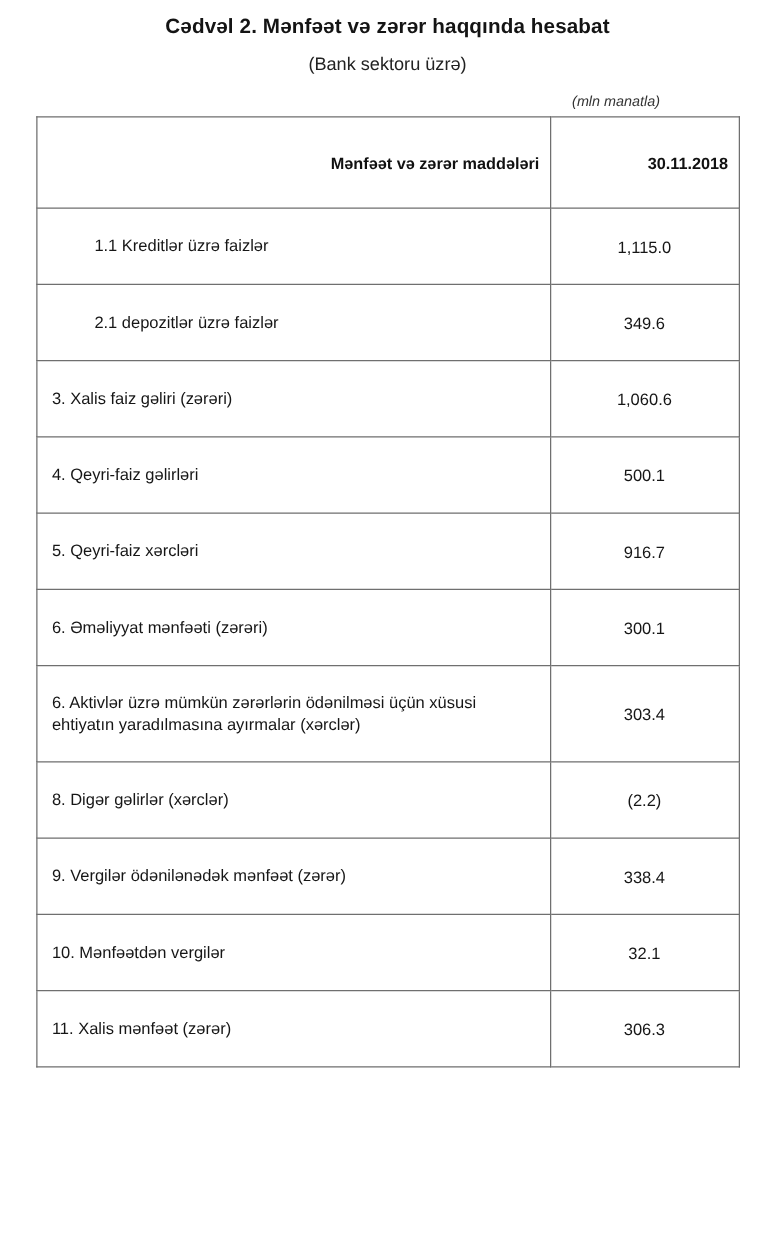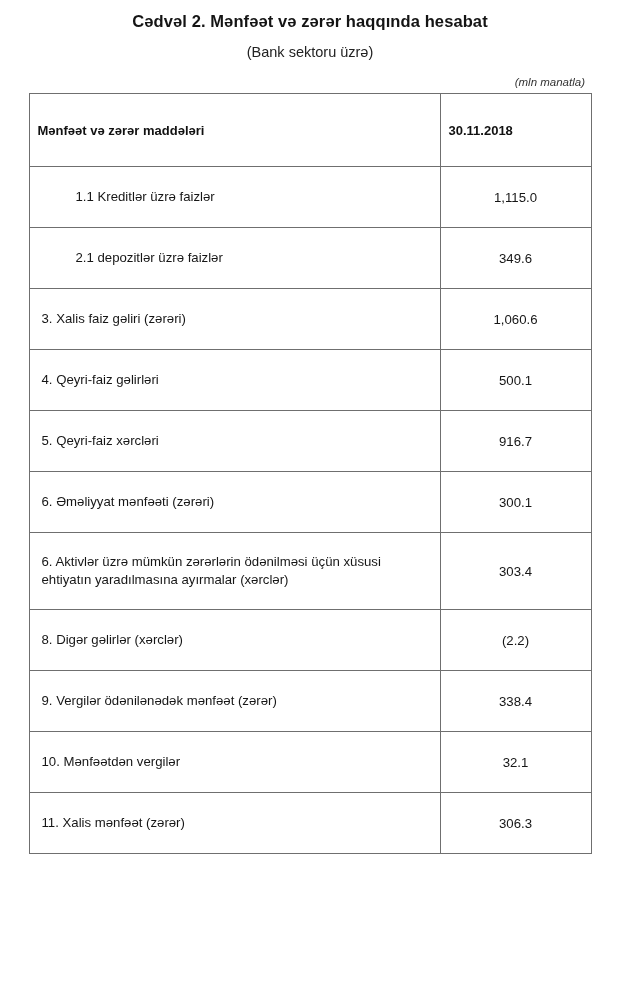--- a/index.html
+++ b/index.html
@@ -42,7 +42,7 @@
     font-style: italic;
     color: #333;
     margin: 16px 0 5px 0;
-    padding-right: 35px;
+    padding-right: 92px;
   }
   table.report {
     border-collapse: collapse;

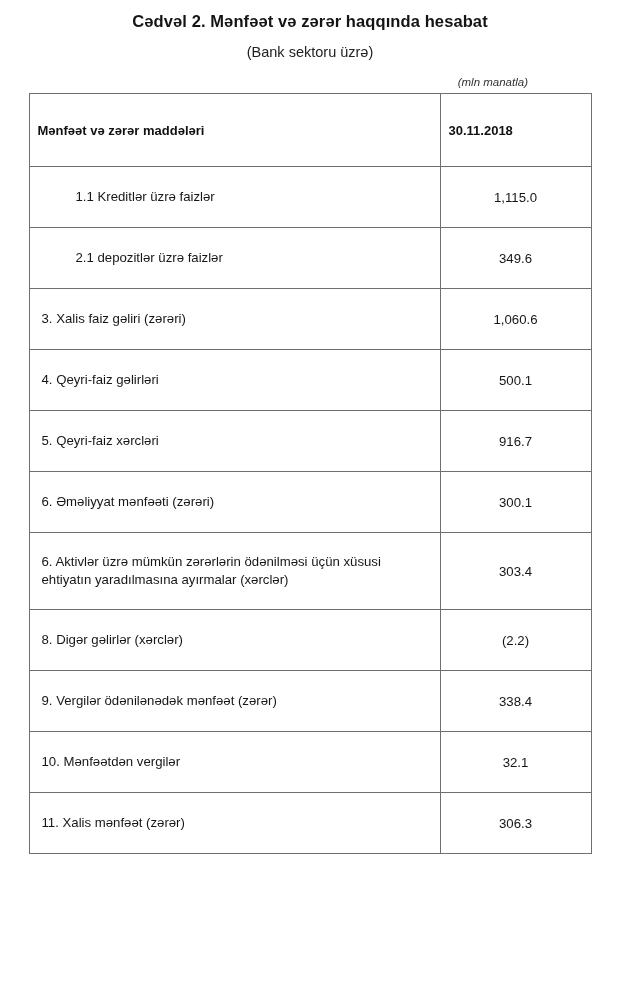--- a/index.html
+++ b/index.html
@@ -62,7 +62,7 @@
     color: #111;
     height: 64px;
     padding: 4px 8px;
-    text-align: left;
+    text-align: right;
   }
   thead th.head-label {
     width: 394px;

